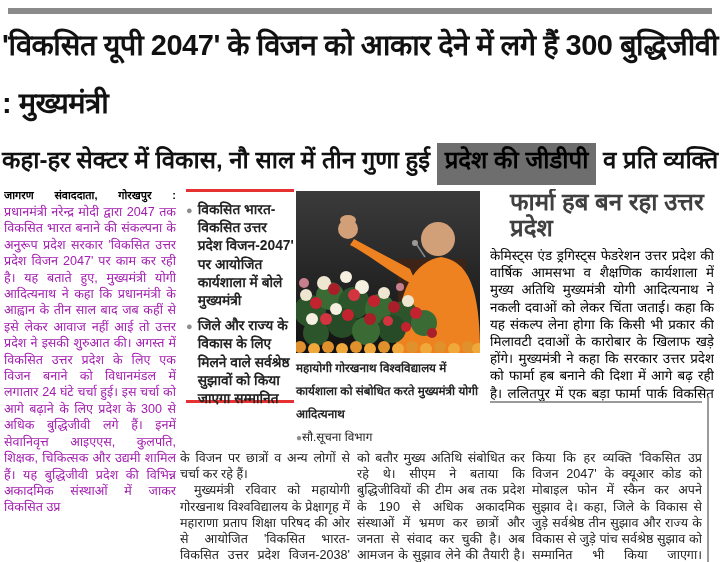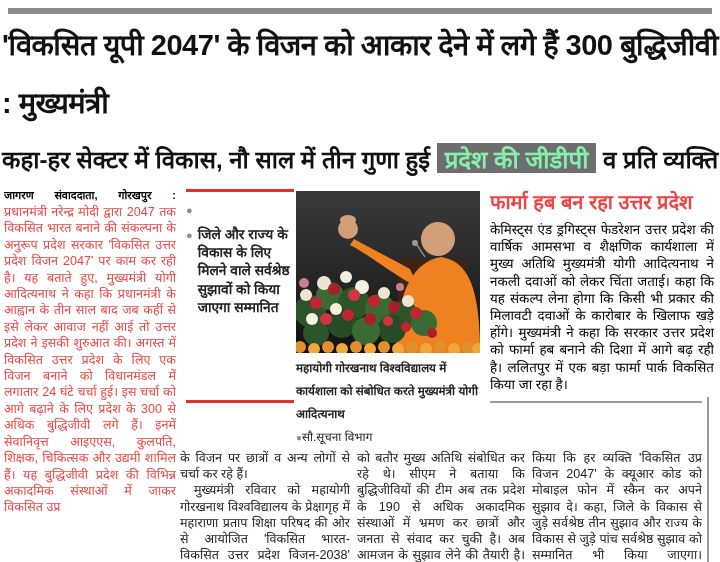--- a/index.html
+++ b/index.html
@@ -20,7 +20,7 @@
 
   .subhead{position:absolute;left:2px;top:140px;width:716px;font-size:24px;line-height:40px;
     font-weight:700;color:#111;white-space:nowrap;}
-  .subhead .hl{background:var(--highlight-bg);color:#86efac;padding:3px 8px 0 8px;}
+  .subhead .hl{background:var(--highlight-bg);color:#000000;padding:3px 8px 12px 8px;}
 
   .bodytext{font-size:12.6px;line-height:16.4px;text-align:justify;color:#ef4444;}
 

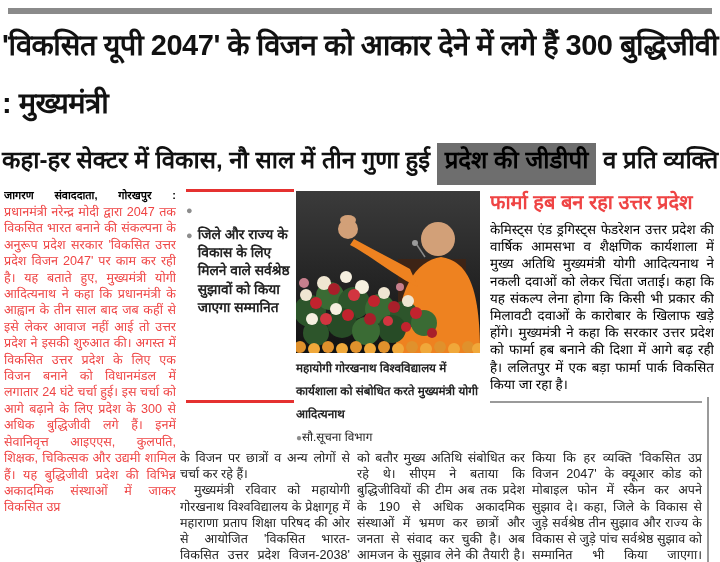--- a/index.html
+++ b/index.html
@@ -22,7 +22,7 @@
     font-weight:700;color:#111;white-space:nowrap;}
   .subhead .hl{background:var(--highlight-bg);color:#000000;padding:3px 8px 12px 8px;}
 
-  .bodytext{font-size:12.6px;line-height:16.4px;text-align:justify;color:#ef4444;}
+  .bodytext{font-size:12.6px;line-height:16.4px;text-align:justify;color:#a21caf;}
 
   .col-main{position:absolute;left:4px;top:187px;width:172px;height:372px;overflow:hidden;}
   .dateline{font-weight:700;color:#000;text-align:justify;text-align-last:justify;font-size:11px;line-height:17px;}

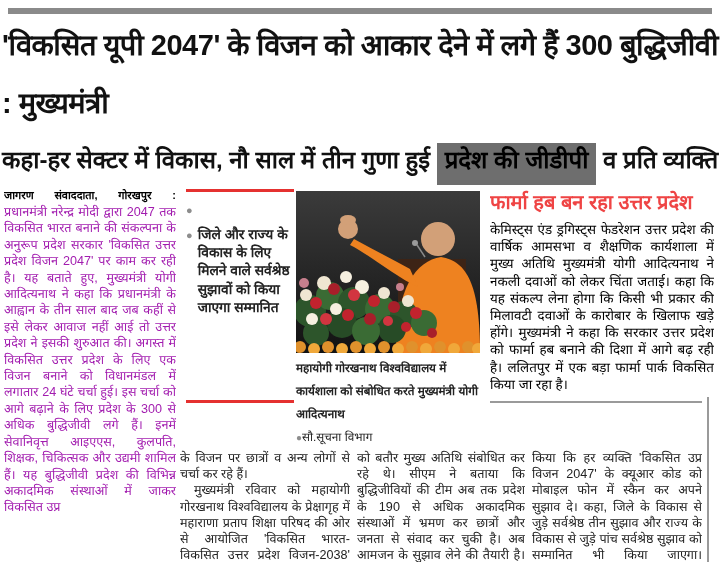--- a/index.html
+++ b/index.html
@@ -77,6 +77,7 @@
   <div class="briefs">
     <div class="brief">
       <span class="dot">●</span>
+      <span>विकसित भारत-विकसित उत्तर प्रदेश विजन-2047' पर आयोजित कार्यशाला में बोले मुख्यमंत्री</span>
     </div>
     <div class="brief">
       <span class="dot">●</span>

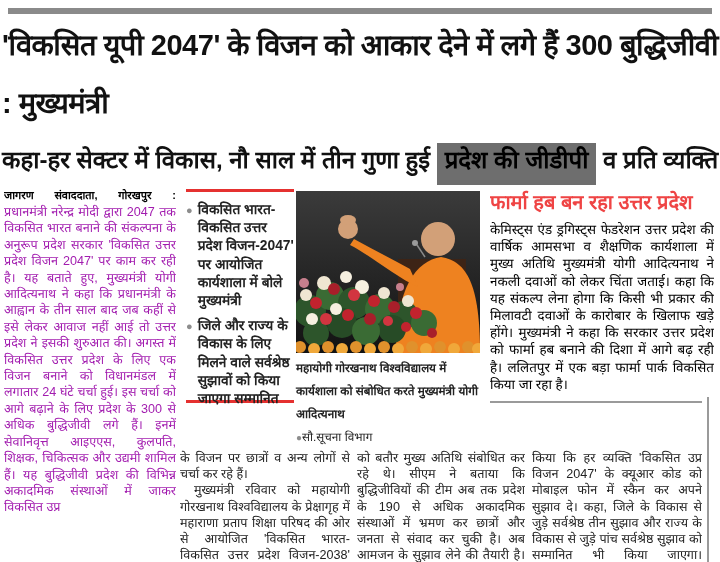--- a/index.html
+++ b/index.html
@@ -42,7 +42,7 @@
   .credit .dot{color:#8d8d8d;font-size:10px;}
 
   .pharma{position:absolute;left:490px;top:189px;width:224px;height:213px;overflow:hidden;}
-  .pharma h2{font-size:20px;line-height:26px;font-weight:700;color:#ef4444;margin-bottom:6px;}
+  .pharma h2{font-size:24px;line-height:26px;font-weight:700;color:#404040;margin-bottom:6px;margin-left:20px;}
   .pharma .pbody{font-size:13.4px;line-height:17.2px;text-align:justify;color:#000000;}
 
   .pharma-rule{position:absolute;left:490px;top:401px;width:212px;height:2px;background:#9a9a9a;}

